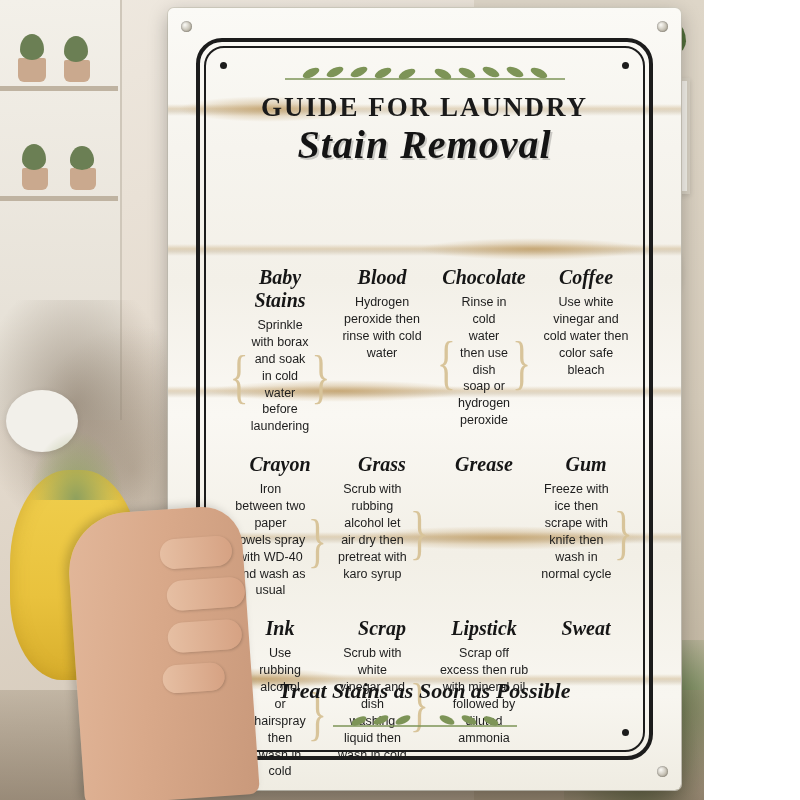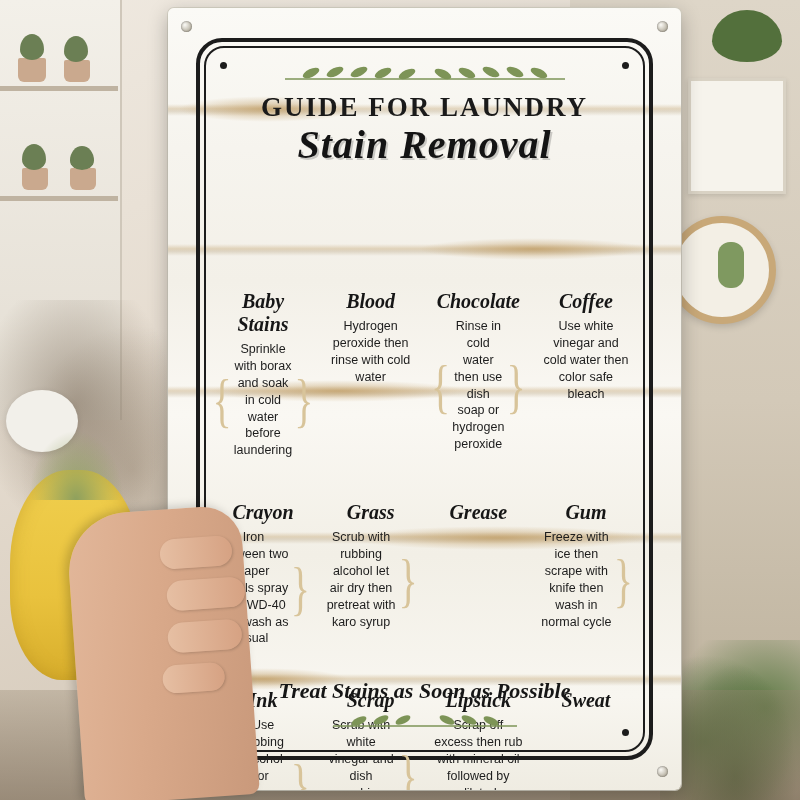--- a/index.html
+++ b/index.html
@@ -14,7 +14,7 @@
   
   #scene {
     position: relative;
-    width: 800px;
+    width: 704px;
     height: 800px;
     background: #cfc4b4;
     overflow: hidden;

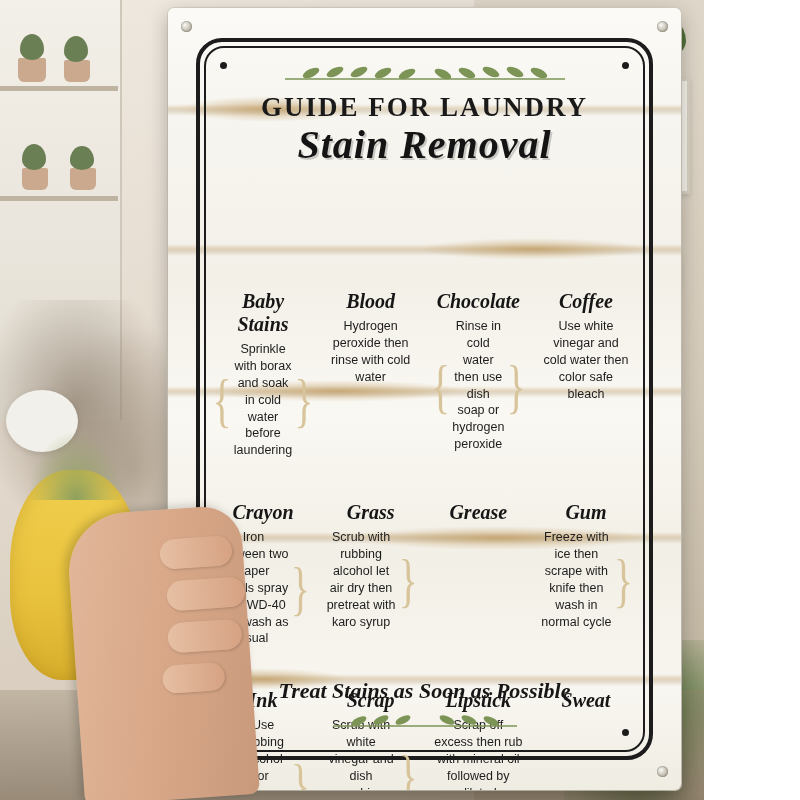--- a/index.html
+++ b/index.html
@@ -227,10 +227,9 @@
   }
   .row {
     display: flex;
-    justify-content: space-between;
+    justify-content: flex-end;
     padding: 8px 0 10px 0;
     position: relative;
-    margin-top: 24px;
   }
   .row + .row { border-top: 0; }
   .cell {

